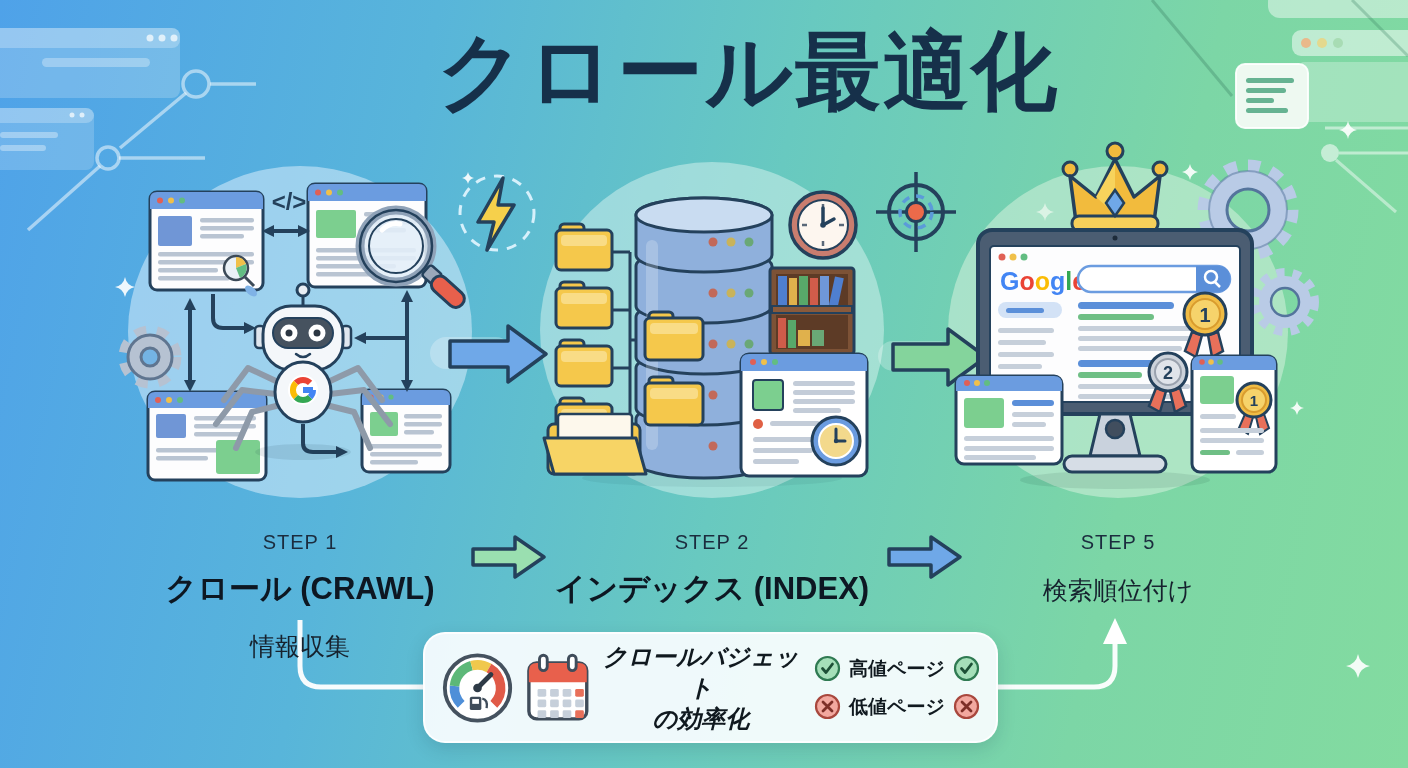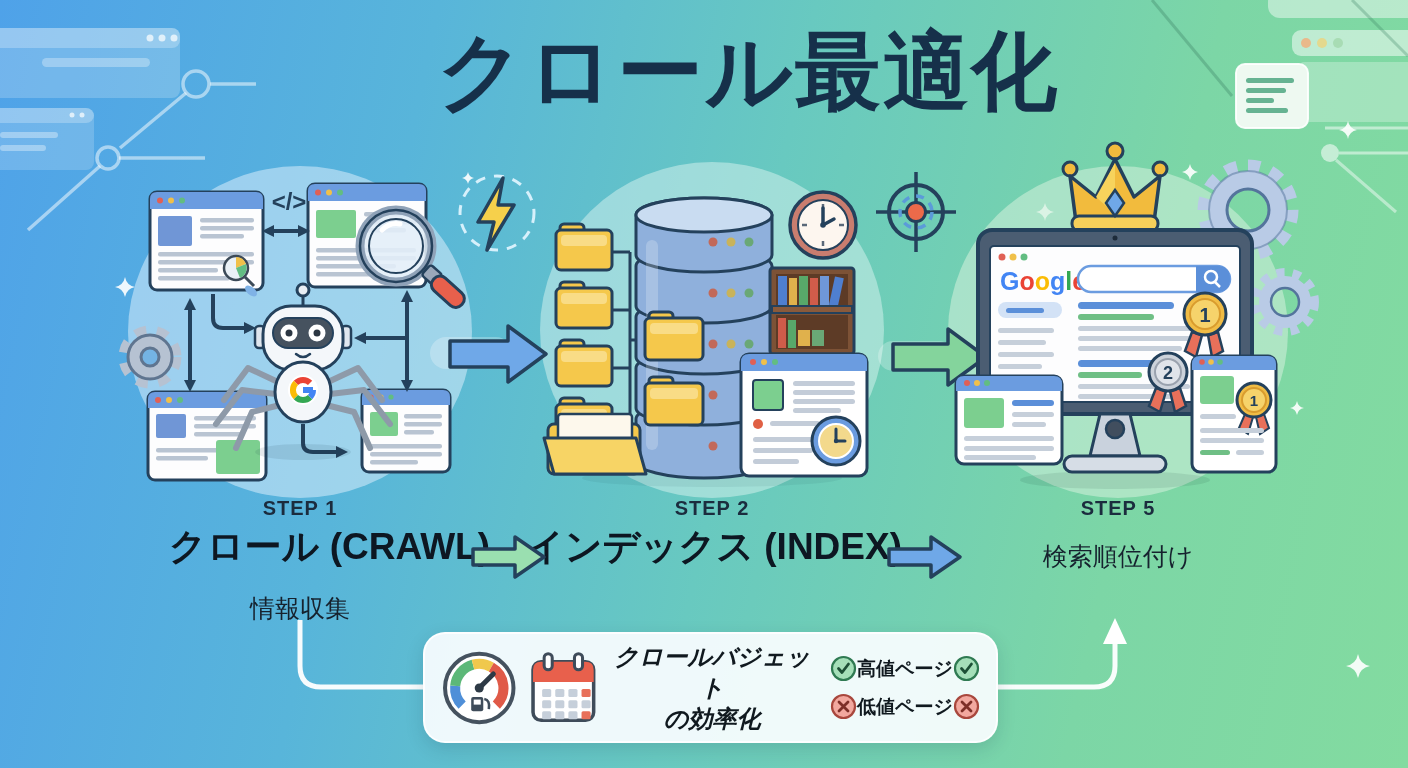--- a/index.html
+++ b/index.html
@@ -14,7 +14,7 @@
     font-size:86px;font-weight:900;color:#16304a;letter-spacing:2px;padding-left:44px;
   }
   .step-label{position:absolute;top:497px;width:380px;text-align:center;z-index:3;color:#14222f;}
-  .step-label .n{font-size:20px;font-weight:700;letter-spacing:1px;color:#1b2c3e;}
+  .step-label .n{font-size:20px;font-weight:400;letter-spacing:1px;color:#1b2c3e;margin-top:34px;}
   .step-label .t{font-size:37px;font-weight:800;color:#0d1722;margin-top:2px;white-space:nowrap;text-align:right;}
   .step-label .s{font-size:25px;font-weight:500;color:#16222e;margin-top:20px;}
   #lab1{left:110px;} #lab2{left:522px;} #lab3{left:928px;}

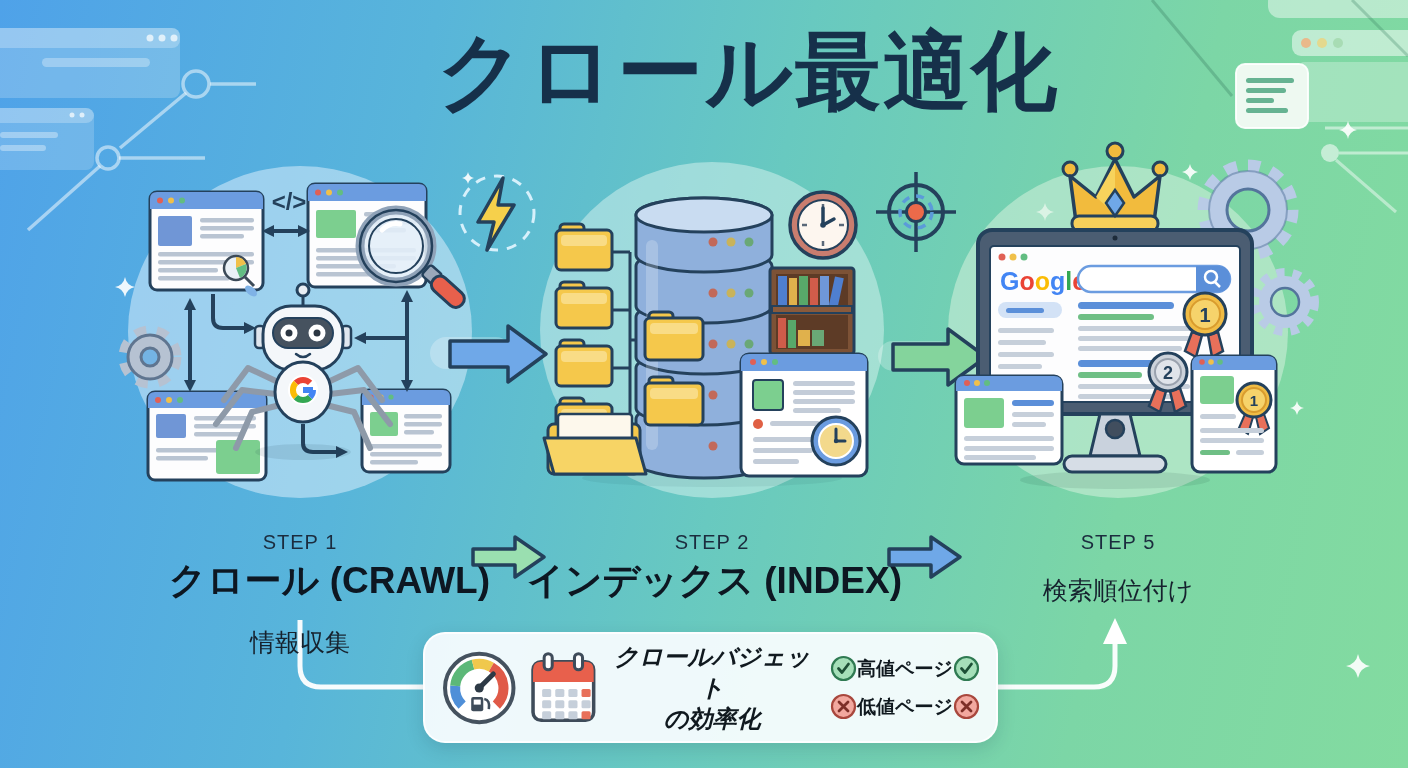--- a/index.html
+++ b/index.html
@@ -15,7 +15,7 @@
   }
   .step-label{position:absolute;top:497px;width:380px;text-align:center;z-index:3;color:#14222f;}
   .step-label .n{font-size:20px;font-weight:400;letter-spacing:1px;color:#1b2c3e;margin-top:34px;}
-  .step-label .t{font-size:37px;font-weight:800;color:#0d1722;margin-top:2px;white-space:nowrap;text-align:right;}
+  .step-label .t{font-size:31px;font-weight:800;color:#0d1722;margin-top:14px;white-space:nowrap;}
   .step-label .s{font-size:25px;font-weight:500;color:#16222e;margin-top:20px;}
   #lab1{left:110px;} #lab2{left:522px;} #lab3{left:928px;}
   .lab-arrow{position:absolute;top:534px;z-index:3;}

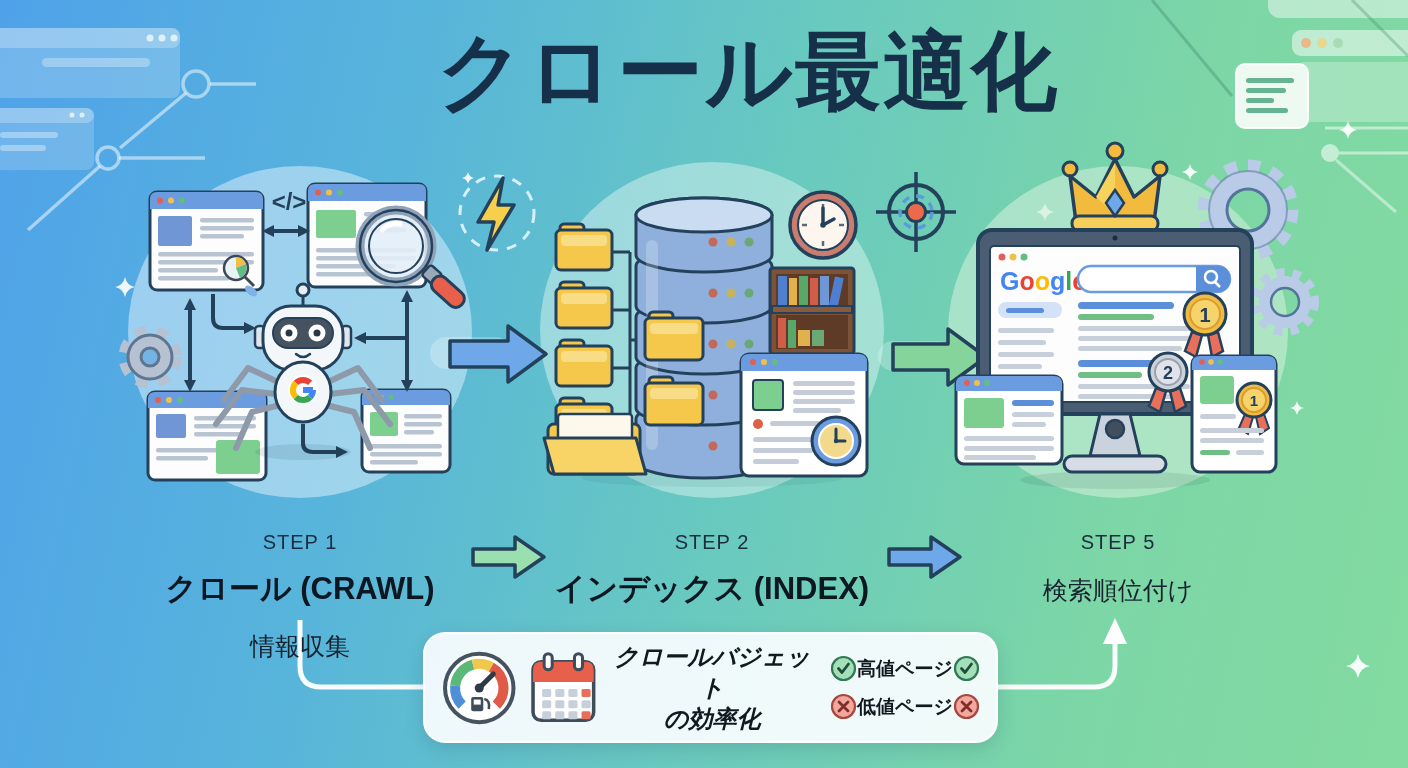--- a/index.html
+++ b/index.html
@@ -28,7 +28,7 @@
   }
   .fb-title{width:212px;text-align:center;font-size:24px;font-weight:800;color:#10191f;line-height:1.3;font-style:italic;}
   .fb-rows{display:flex;flex-direction:column;gap:11px;margin-left:2px;}
-  .fb-row{display:flex;align-items:center;}
+  .fb-row{display:flex;align-items:center;gap:8px;}
   .fb-row .lbl{font-size:19px;font-weight:700;color:#10191f;white-space:nowrap;}
 </style>
 </head>

